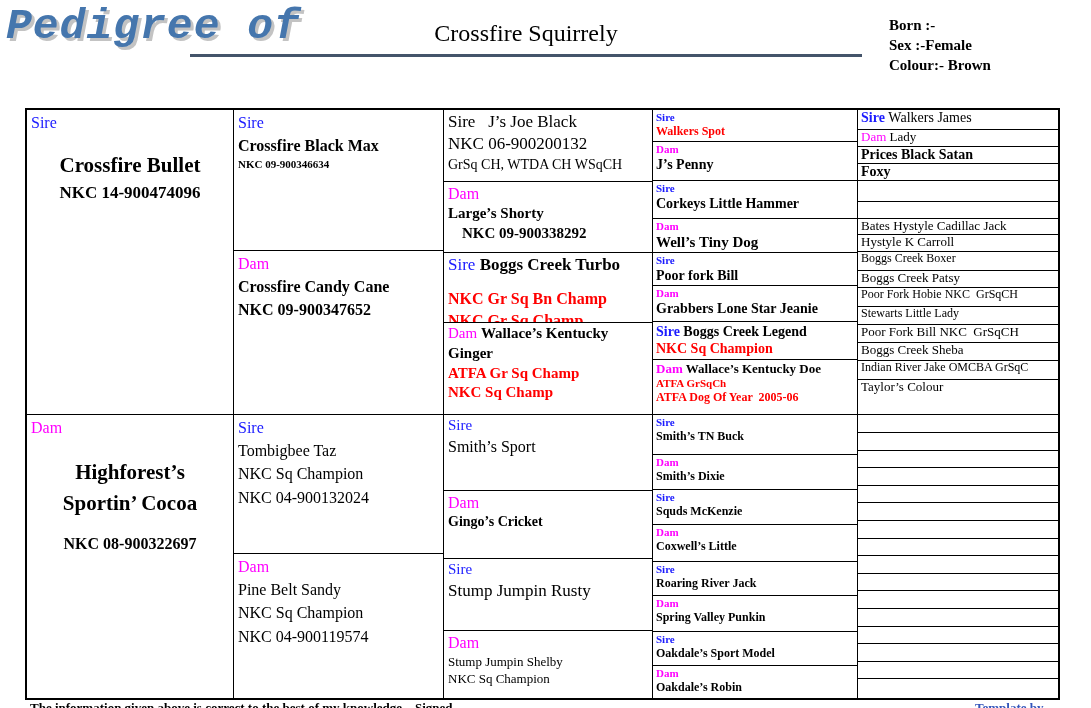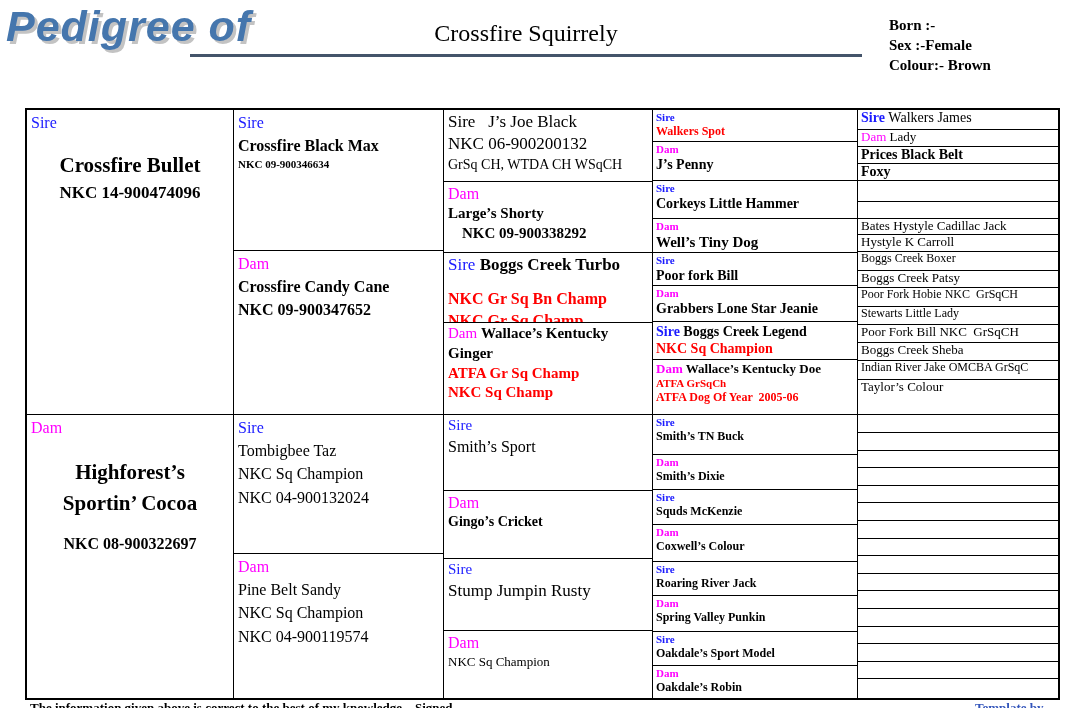--- a/index.html
+++ b/index.html
@@ -9,7 +9,7 @@
 
   
   .wordart { position:absolute; left:6px; top:2px; font-size:43px; font-style:italic; font-weight:bold;
-             color:#4576AD; font-family:Liberation Sans, sans-serif;
+             color:#4576AD; font-family:Liberation Mono, monospace;
              text-shadow:3px 3px 0 #c3c3c3; letter-spacing:1px; white-space:nowrap;text-align:right; }
   .title-rule { position:absolute; left:190px; top:20px; width:672px; height:37px;
                 border-bottom:3px solid #44546A; text-align:center; }

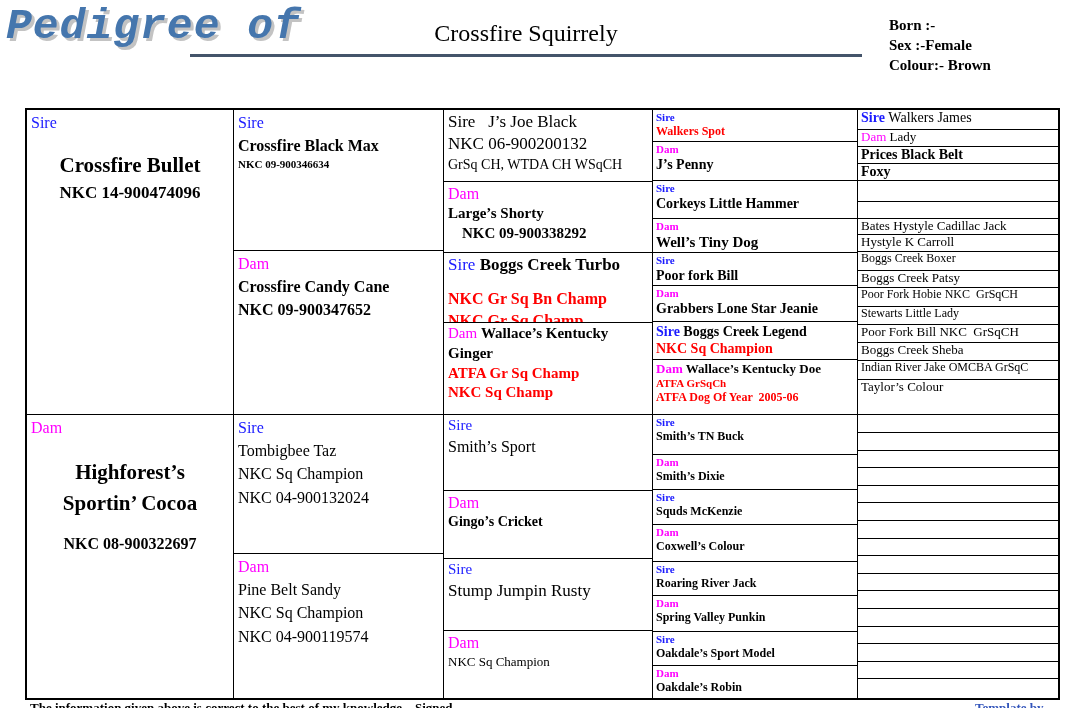--- a/index.html
+++ b/index.html
@@ -211,7 +211,7 @@
           <div class="pline" style="font-size: 13px;"><span class="s-d">Dam </span><span class="s-b">Lady</span></div>
         </div>
         <div class="pcell" style="height: 17px;">
-          <div class="pline" style="font-size: 14px;"><span class="s-bb">Prices Black Belt</span></div>
+          <div class="pline" style="font-size: 14px;"><span class="s-bb">Prices Black Satan</span></div>
         </div>
         <div class="pcell" style="height: 17px;">
           <div class="pline" style="font-size: 14px;"><span class="s-bb">Foxy</span></div>

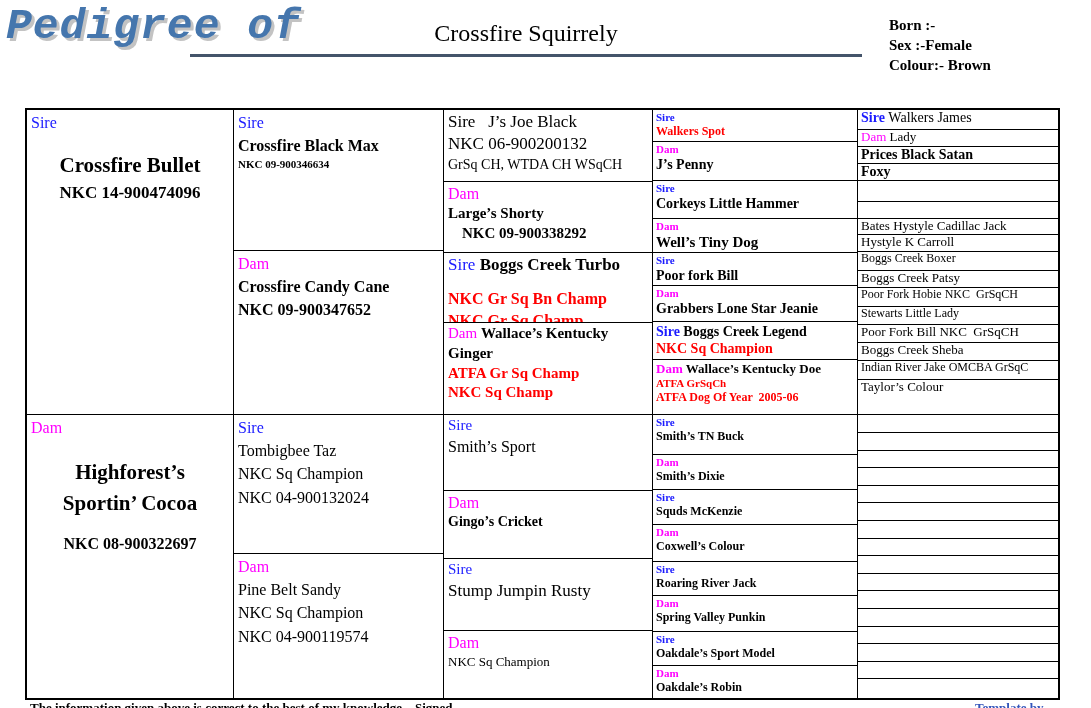--- a/index.html
+++ b/index.html
@@ -184,7 +184,7 @@
         </div>
         <div class="pcell" style="height: 37px;">
           <div class="pline" style="font-size: 11px;"><span class="s-db">Dam</span></div>
-          <div class="pline" style="font-size: 12px;"><span class="s-bb">Coxwell’s Colour</span></div>
+          <div class="pline" style="font-size: 12px;"><span class="s-bb">Coxwell’s Little</span></div>
         </div>
         <div class="pcell" style="height: 34px;">
           <div class="pline" style="font-size: 11px;"><span class="s-sb">Sire</span></div>

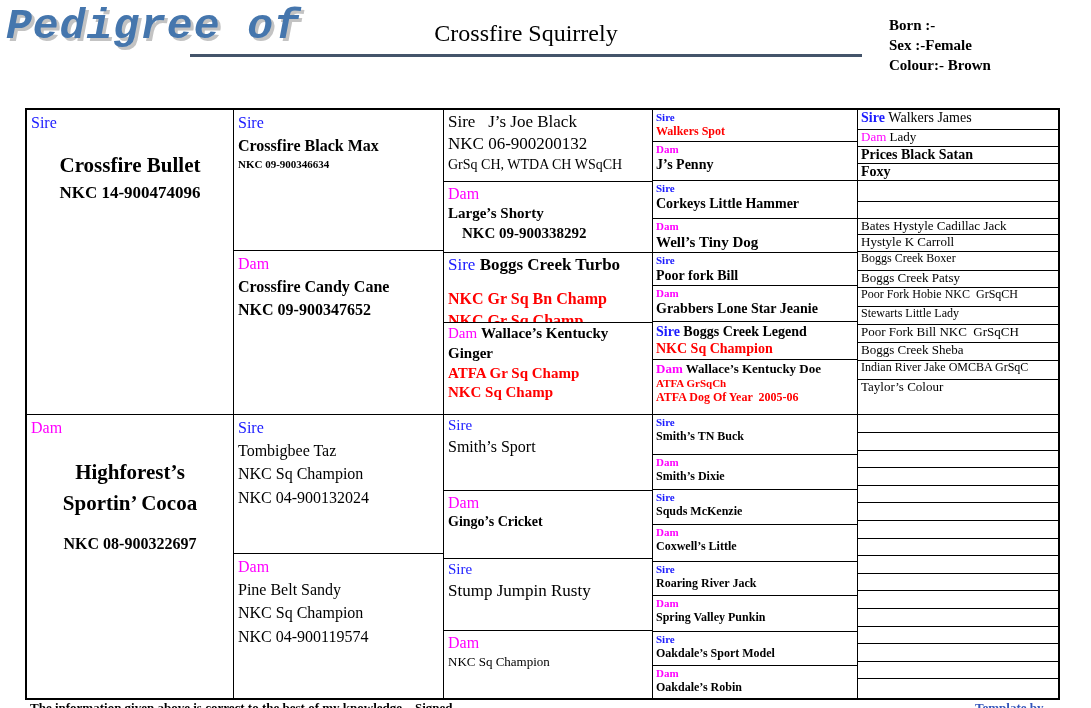--- a/index.html
+++ b/index.html
@@ -133,6 +133,7 @@
         </div>
         <div class="pcell" style="height: 66px;">
           <div class="pline" style="font-size: 16px;"><span class="s-d">Dam</span></div>
+          <div class="pline" style="font-size: 13px;"><span class="s-b">Stump Jumpin Shelby</span></div>
           <div class="pline" style="font-size: 13px;"><span class="s-r">NKC Sq Champion</span></div>
         </div>
       </div>

